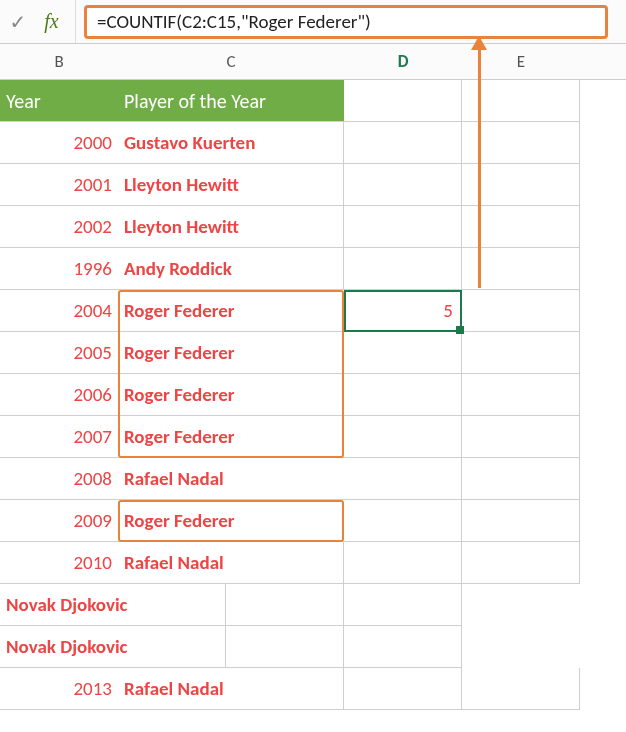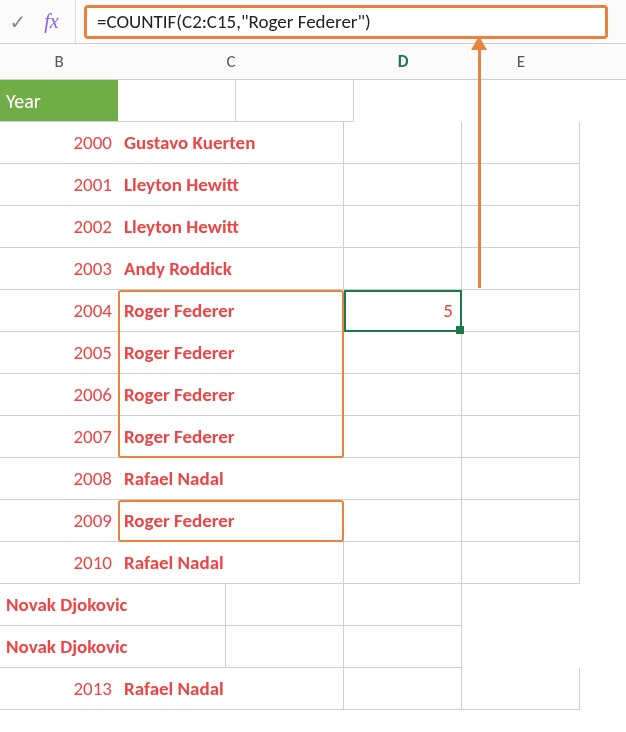--- a/index.html
+++ b/index.html
@@ -29,7 +29,7 @@
       font-style: italic;
       font-family: "Times New Roman", serif;
       font-size: 20px;
-      color: #8b5cf6;
+      color: #4d7c0f;
       text-align: center;
       border-right: 1px solid #ddd;
       height: 100%;

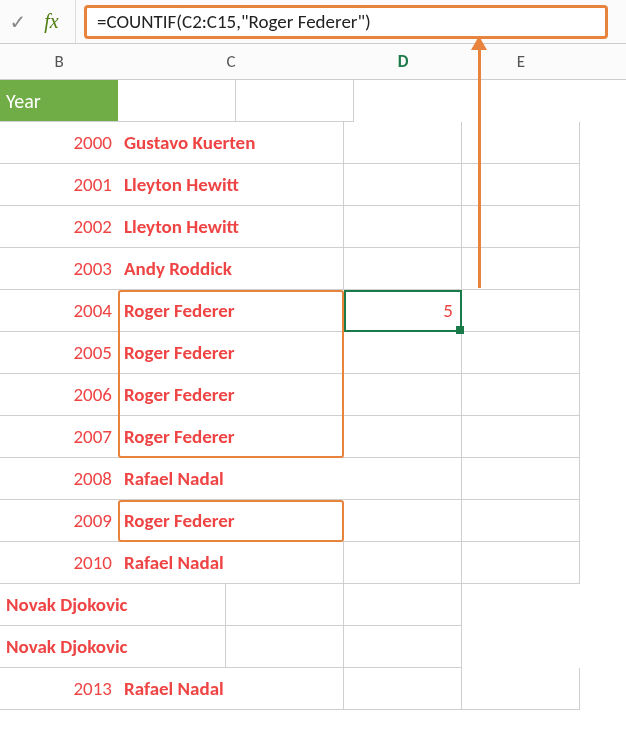--- a/index.html
+++ b/index.html
@@ -150,6 +150,7 @@
 
   <div class="row header-row">
     <div class="cell cell-B">Year</div>
+    <div class="cell cell-C">Player of the Year</div>
     <div class="cell cell-D"></div>
     <div class="cell cell-E"></div>
   </div>

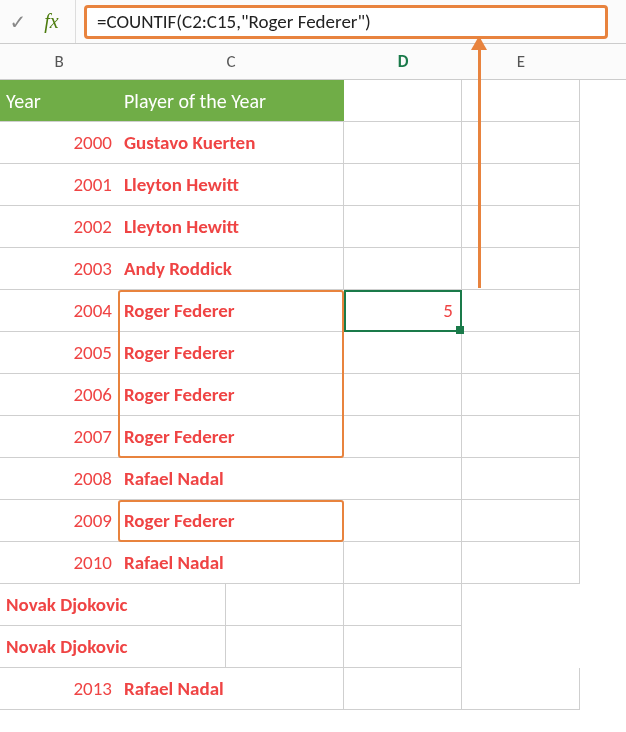--- a/index.html
+++ b/index.html
@@ -174,7 +174,7 @@
     <div class="cell cell-E"></div>
   </div>
   <div class="row">
-    <div class="cell cell-B">2003</div>
+    <div class="cell cell-B">1996</div>
     <div class="cell cell-C data-C-hasright">Andy Roddick</div>
     <div class="cell cell-D"></div>
     <div class="cell cell-E"></div>

